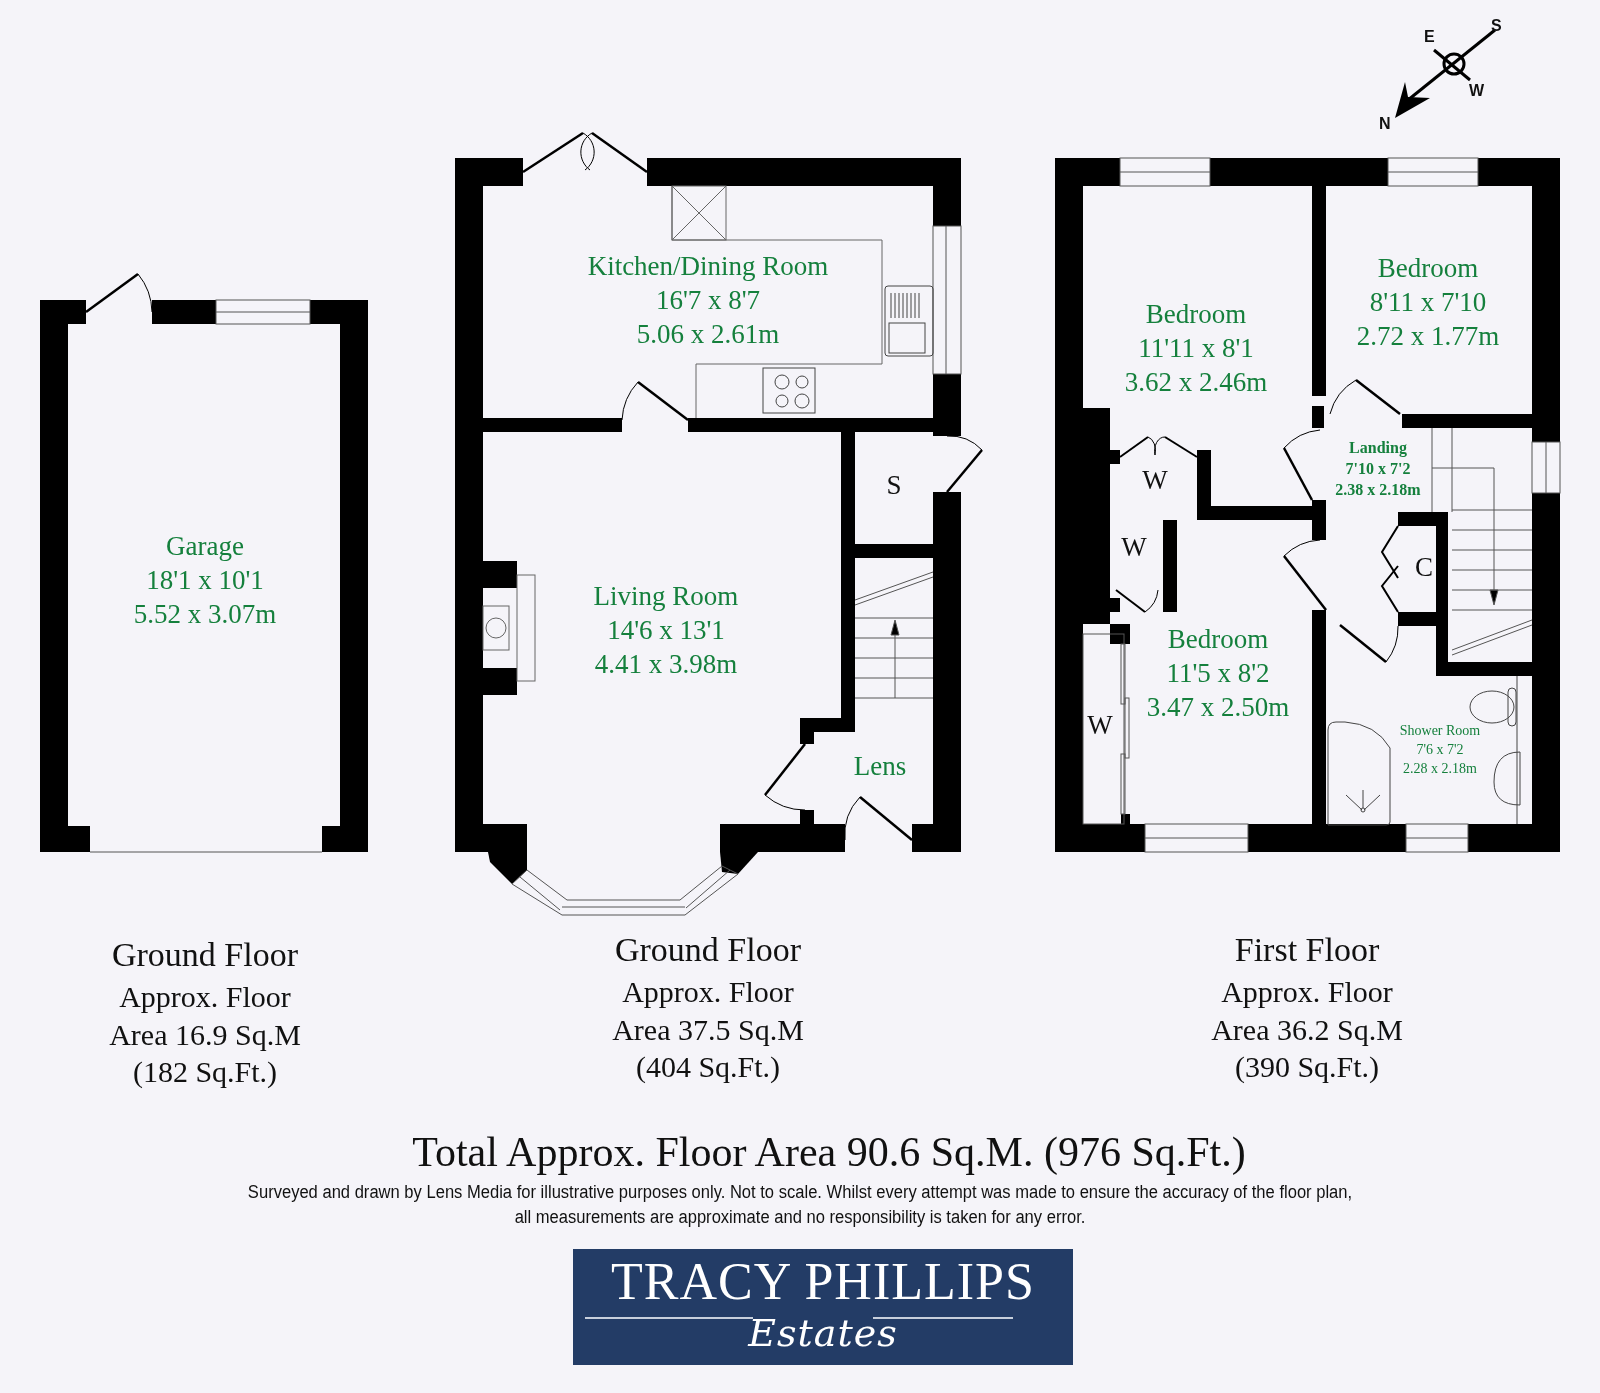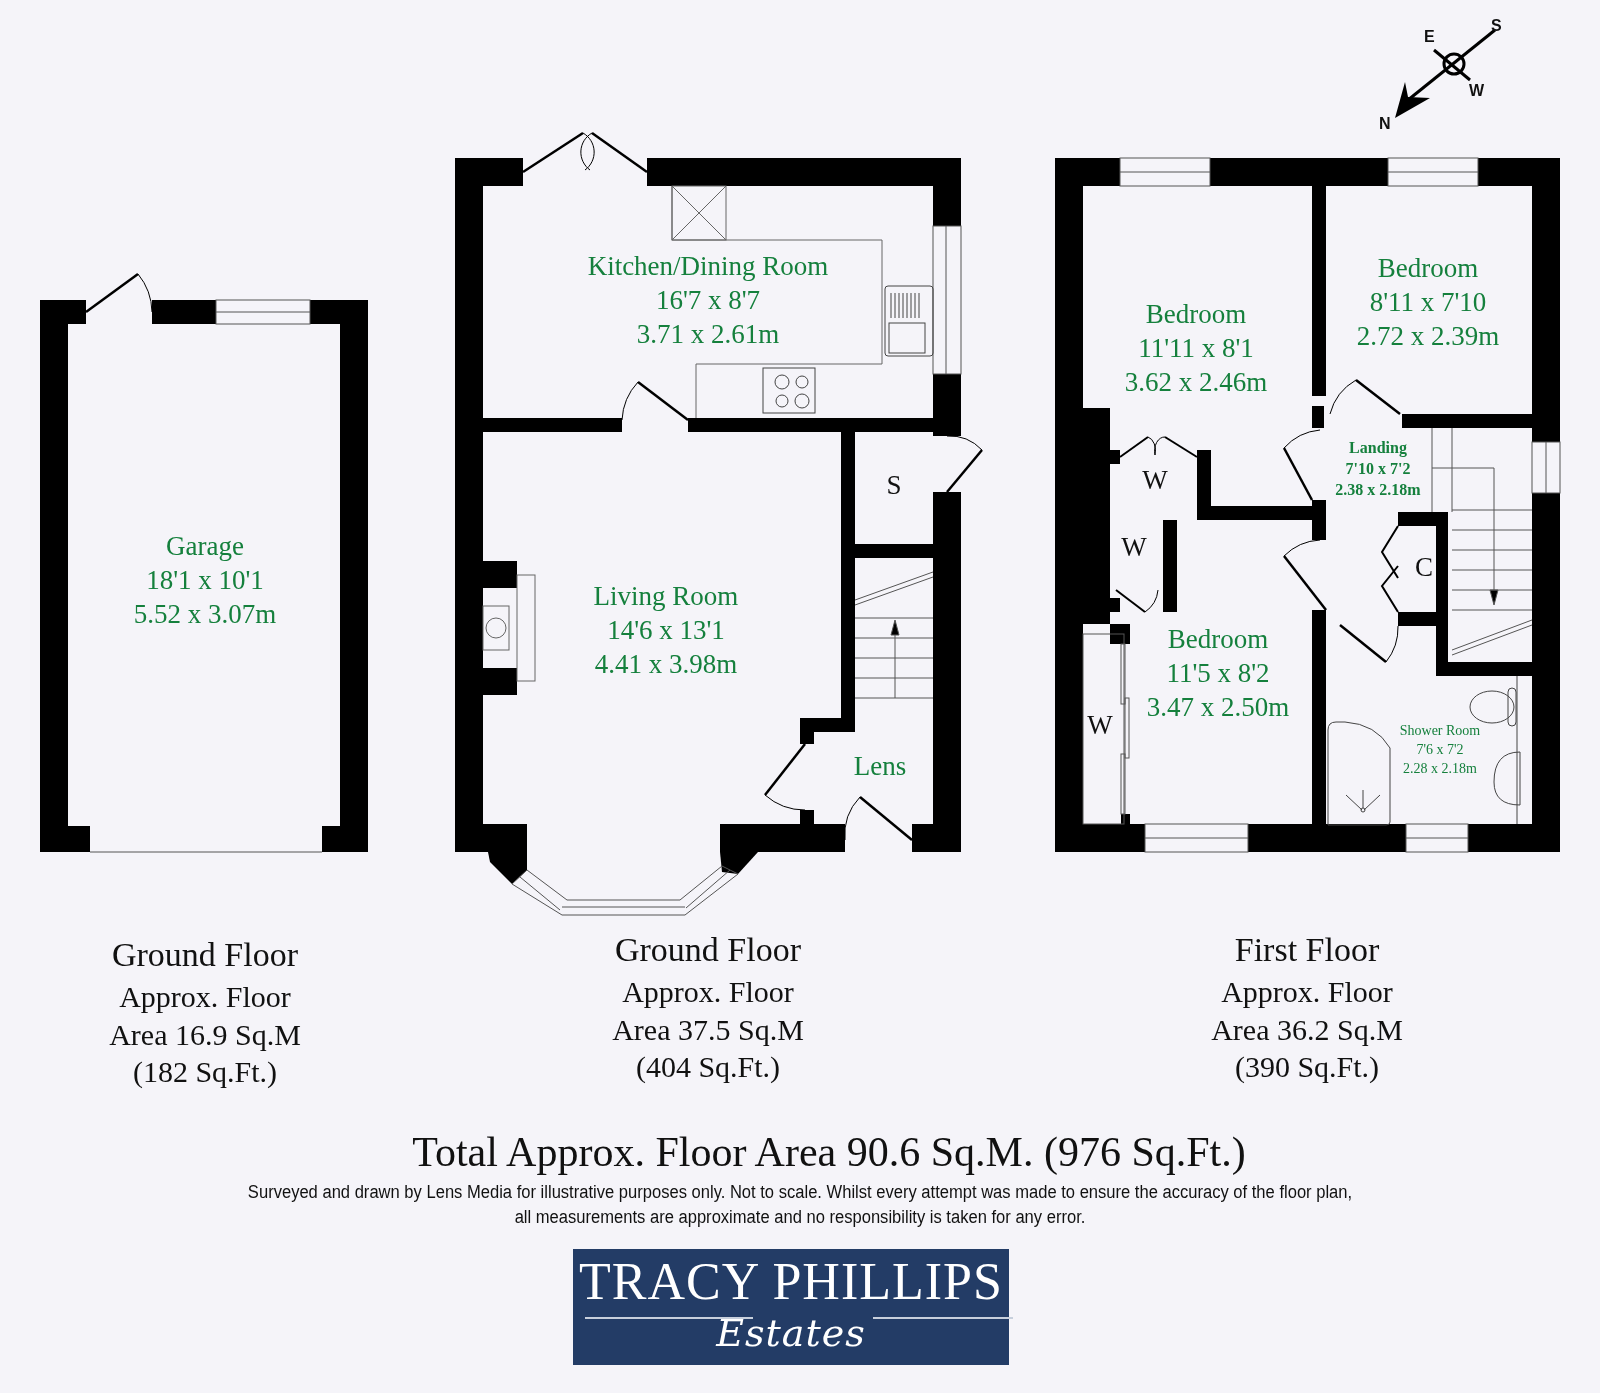--- a/index.html
+++ b/index.html
@@ -351,7 +351,7 @@
 <div class="room-label lbl-md" style="left:708px; top:250px;">
   <span>Kitchen/Dining Room</span>
   <span>16'7 x 8'7</span>
-  <span>3.71 x 2.61m</span>
+  <span>5.06 x 2.61m</span>
 </div>
 
 <div class="room-label lbl-md" style="left:666px; top:580px;">

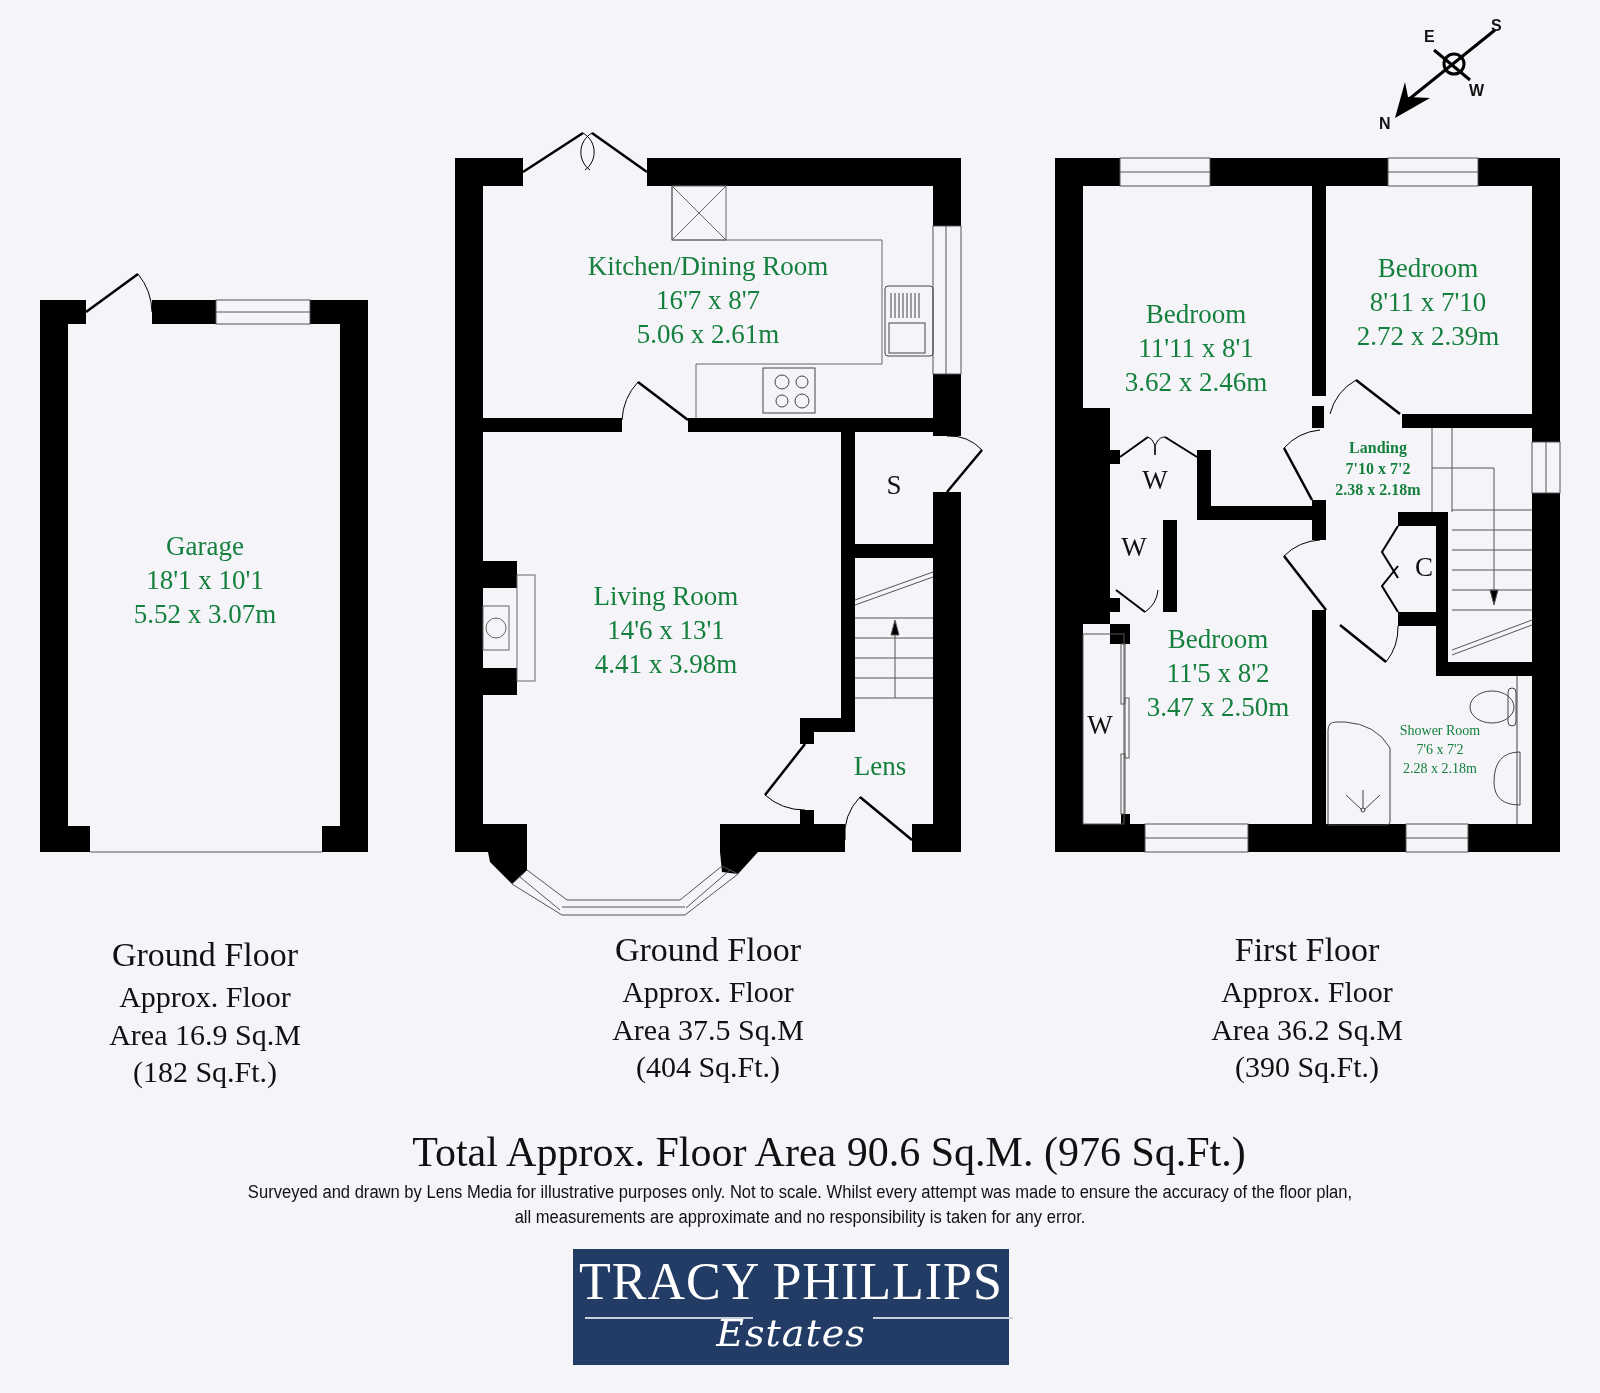--- a/index.html
+++ b/index.html
@@ -375,7 +375,7 @@
 <div class="room-label lbl-md" style="left:1428px; top:252px;">
   <span>Bedroom</span>
   <span>8'11 x 7'10</span>
-  <span>2.72 x 2.39m</span>
+  <span>2.72 x 1.77m</span>
 </div>
 
 <div class="room-label lbl-md" style="left:1218px; top:623px;">

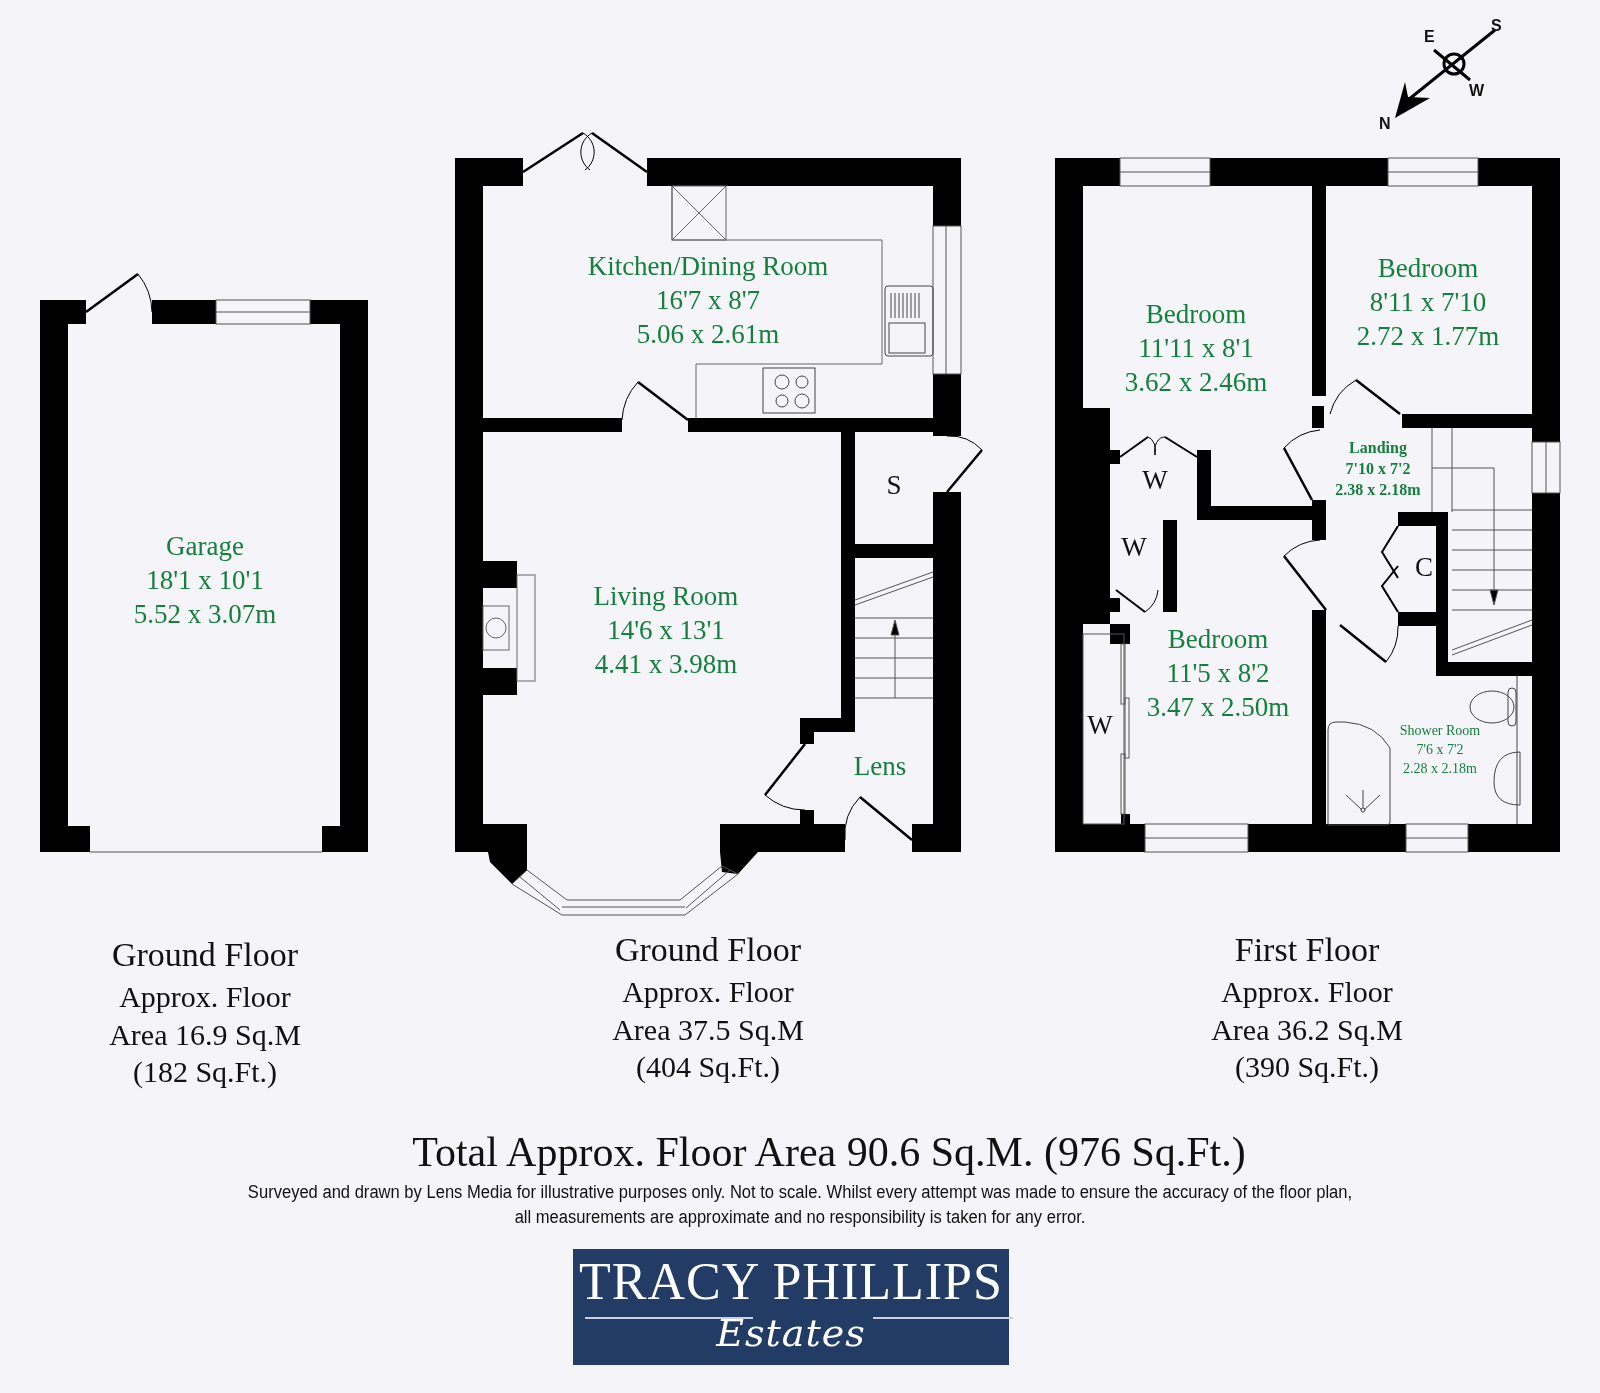--- a/index.html
+++ b/index.html
@@ -55,7 +55,7 @@
 
   .logo {
     position: absolute; left: 573px; top: 1249px;
-    width: 436px; height: 116px;
+    width: 500px; height: 116px;
     background: #233c66;
     color: #ffffff;
     text-align: center;

